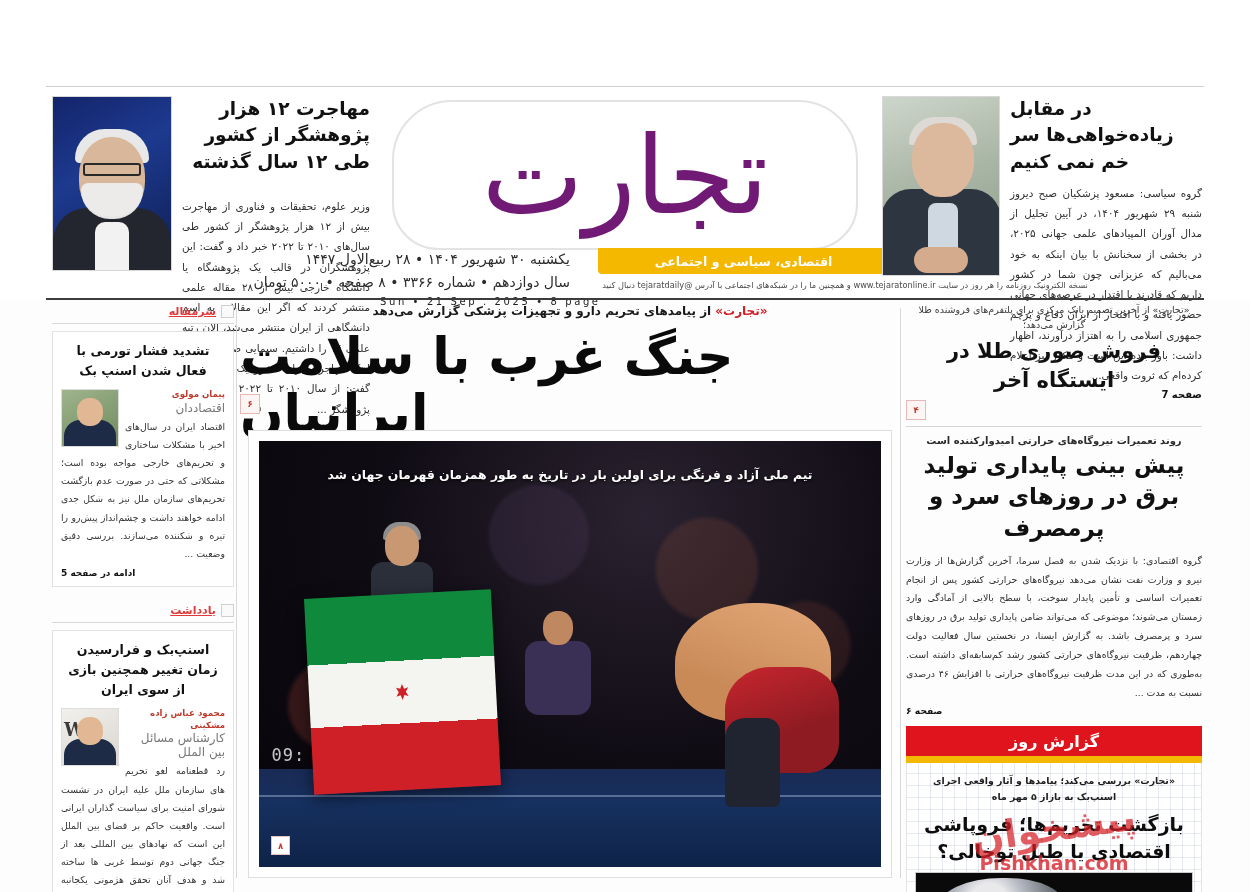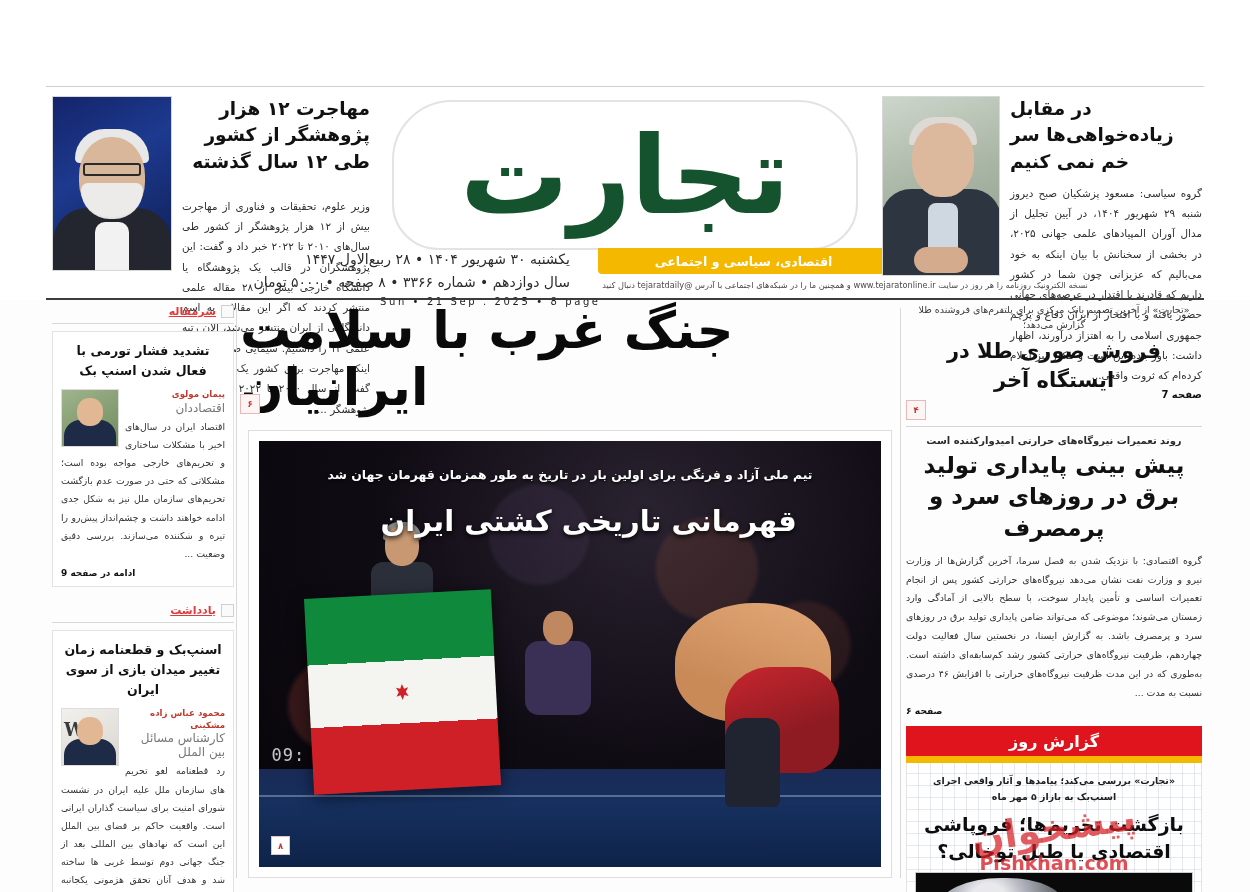--- a/index.html
+++ b/index.html
@@ -40,8 +40,8 @@
   }
   .logo-text {
     font-size: 108px; line-height: 1;
-    font-weight: 700;
-    color: #14532d;
+    font-weight: 400;
+    color: #701a75;
     letter-spacing: -2px;
     text-shadow: 0 0 0 #fff;
     white-space: nowrap;

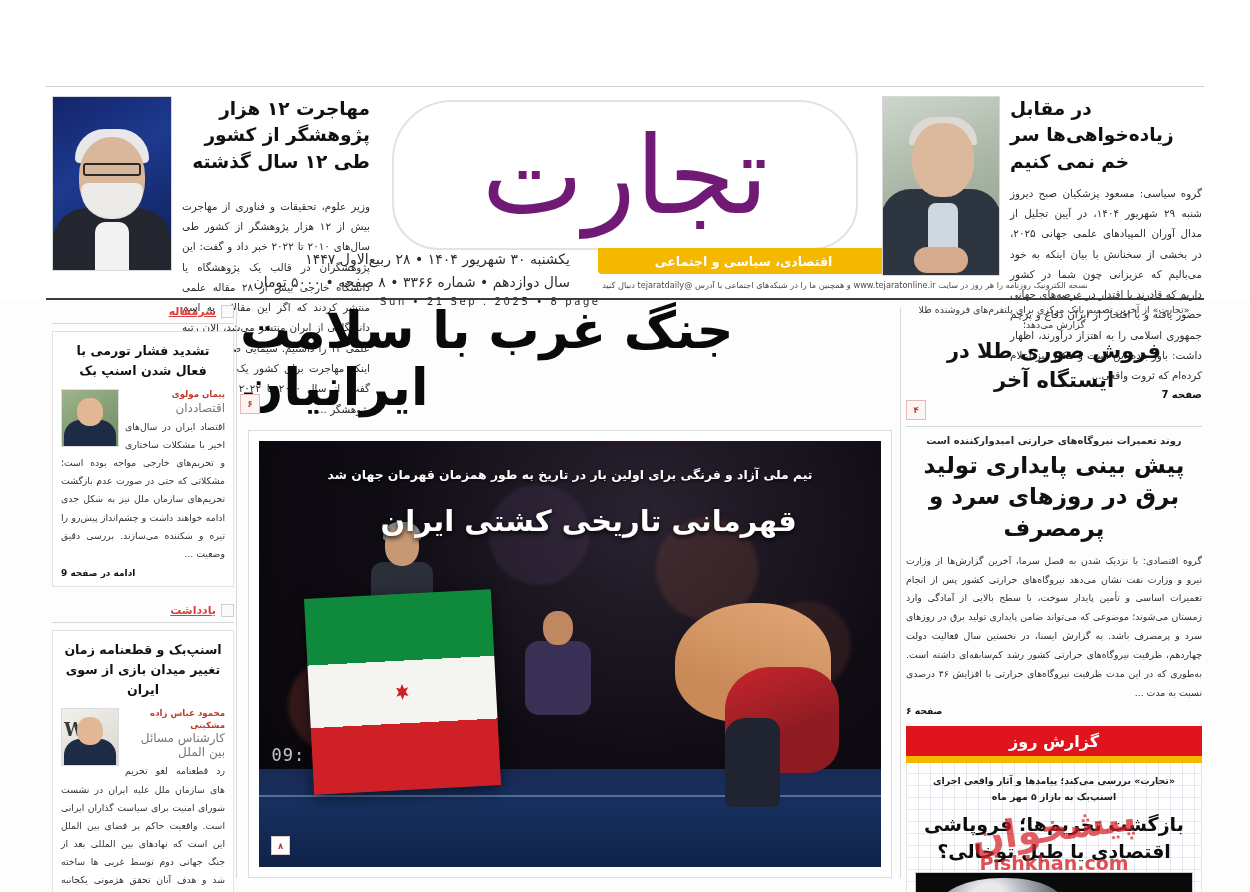--- a/index.html
+++ b/index.html
@@ -522,6 +522,9 @@
     </div>
 
     <div class="centre">
+      <div class="kicker">
+        <span class="brand">«تجارت»</span><span> از پیامدهای تحریم دارو و تجهیزات پزشکی گزارش می‌دهد</span>
+      </div>
       <div class="main-head">جنگ غرب با سلامت ایرانیان</div>
       <div class="badge badge-left">۶</div>
 

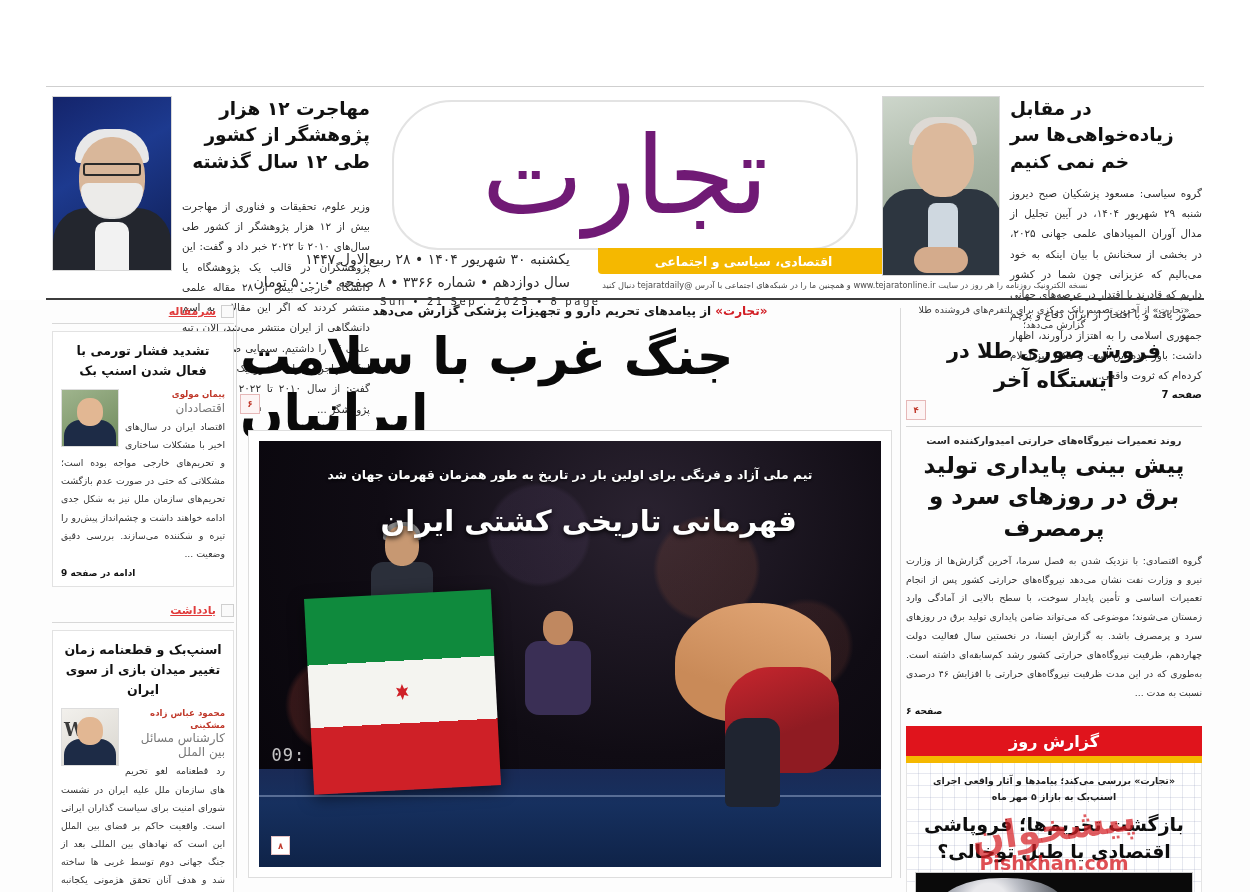--- a/index.html
+++ b/index.html
@@ -553,7 +553,6 @@
           </div>
 
           <div class="photo-kicker">تیم ملی آزاد و فرنگی برای اولین بار در تاریخ به طور همزمان قهرمان جهان شد</div>
-          <div class="photo-head">قهرمانی تاریخی کشتی ایران</div>
           <div class="photo-badge">۸</div>
         </div>
       </div>

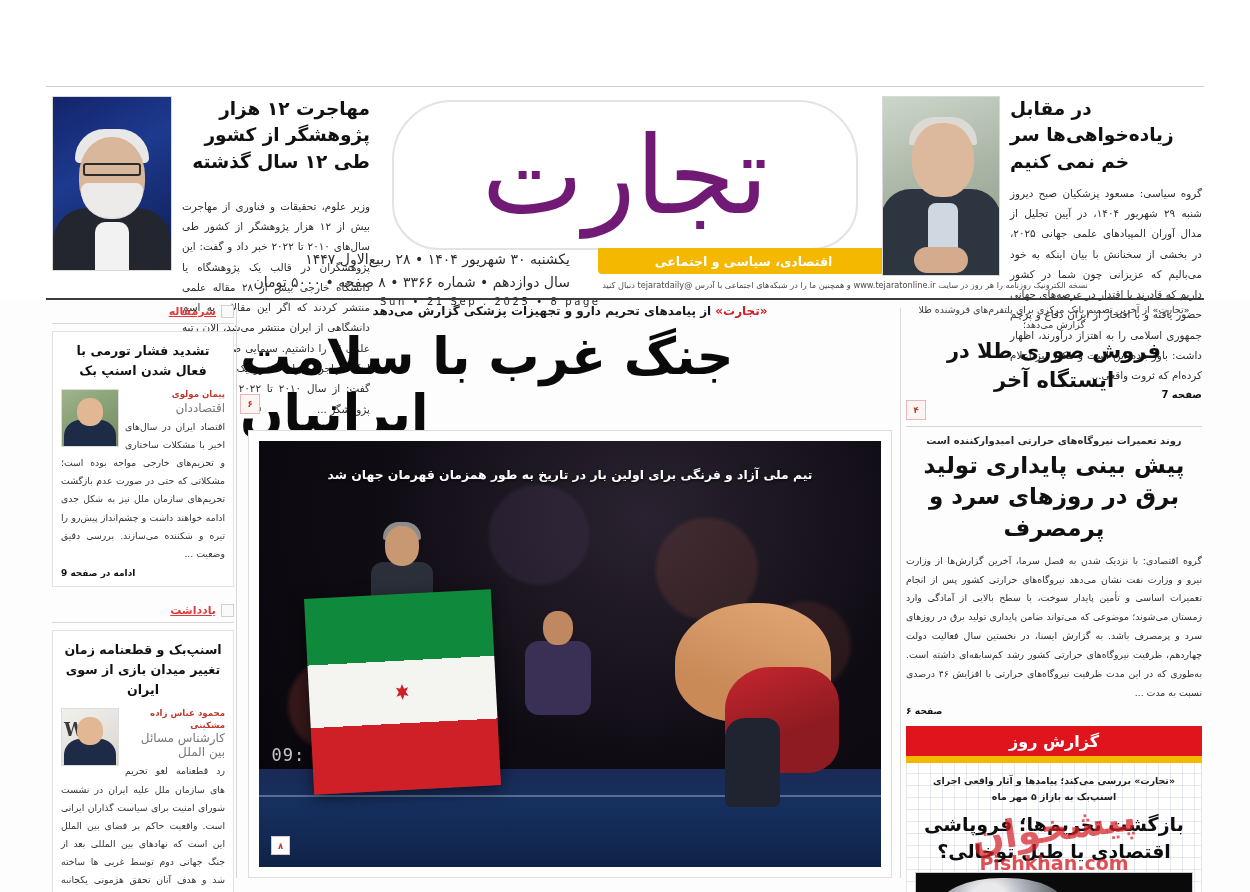--- a/index.html
+++ b/index.html
@@ -500,7 +500,7 @@
         <div class="side-author">پیمان مولوی</div>
         <div class="side-role">اقتصاددان</div>
         <div class="side-body">اقتصاد ایران در سال‌های اخیر با مشکلات ساختاری و تحریم‌های خارجی مواجه بوده است؛ مشکلاتی که حتی در صورت عدم بازگشت تحریم‌های سازمان ملل نیز به شکل جدی ادامه خواهند داشت و چشم‌انداز پیش‌رو را تیره و شکننده می‌سازند. بررسی دقیق وضعیت ...</div>
-        <div class="side-more">ادامه در صفحه 9</div>
+        <div class="side-more">ادامه در صفحه 5</div>
       </div>
 
       <div class="side-label" style="margin-top:14px;">

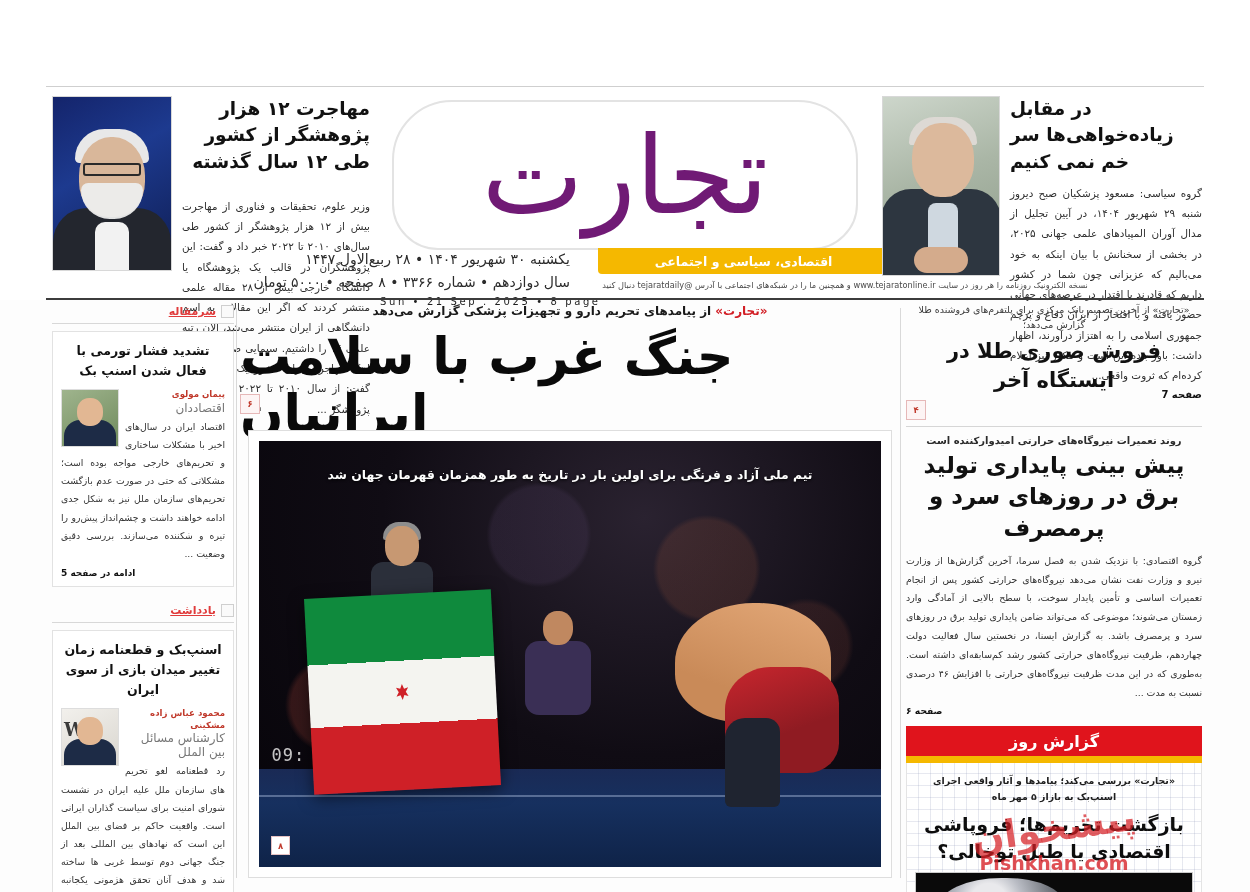--- a/index.html
+++ b/index.html
@@ -508,7 +508,7 @@
         <div class="lbl">یادداشت</div>
       </div>
       <div class="side-card">
-        <div class="side-title">اسنپ‌بک و قطعنامه زمان تغییر میدان بازی از سوی ایران</div>
+        <div class="side-title">اسنپ‌بک و فرارسیدن زمان تغییر همچنین بازی از سوی ایران</div>
         <div class="side-thumb alt">
           <div class="wm">W</div>
             <div class="b"></div>

